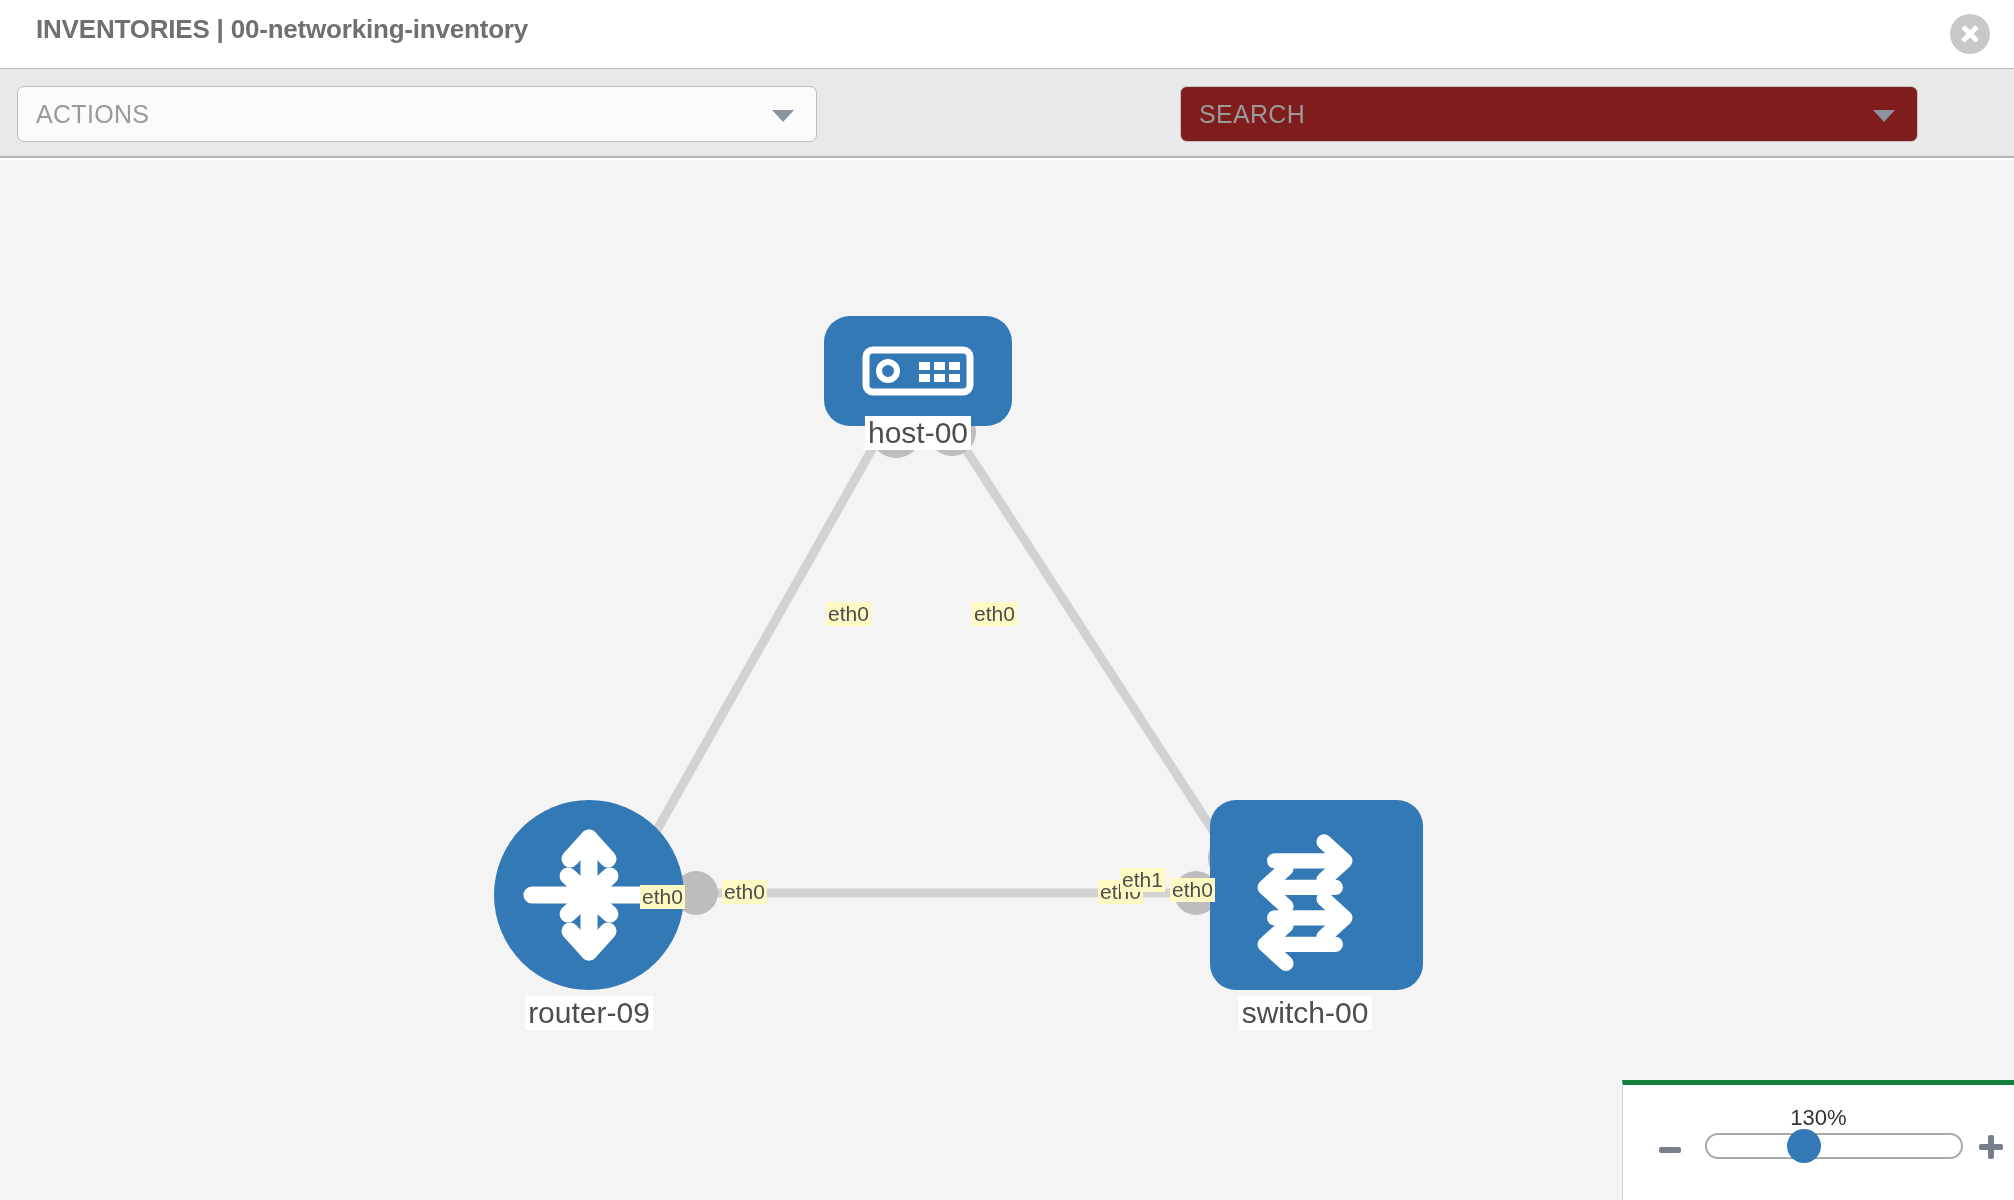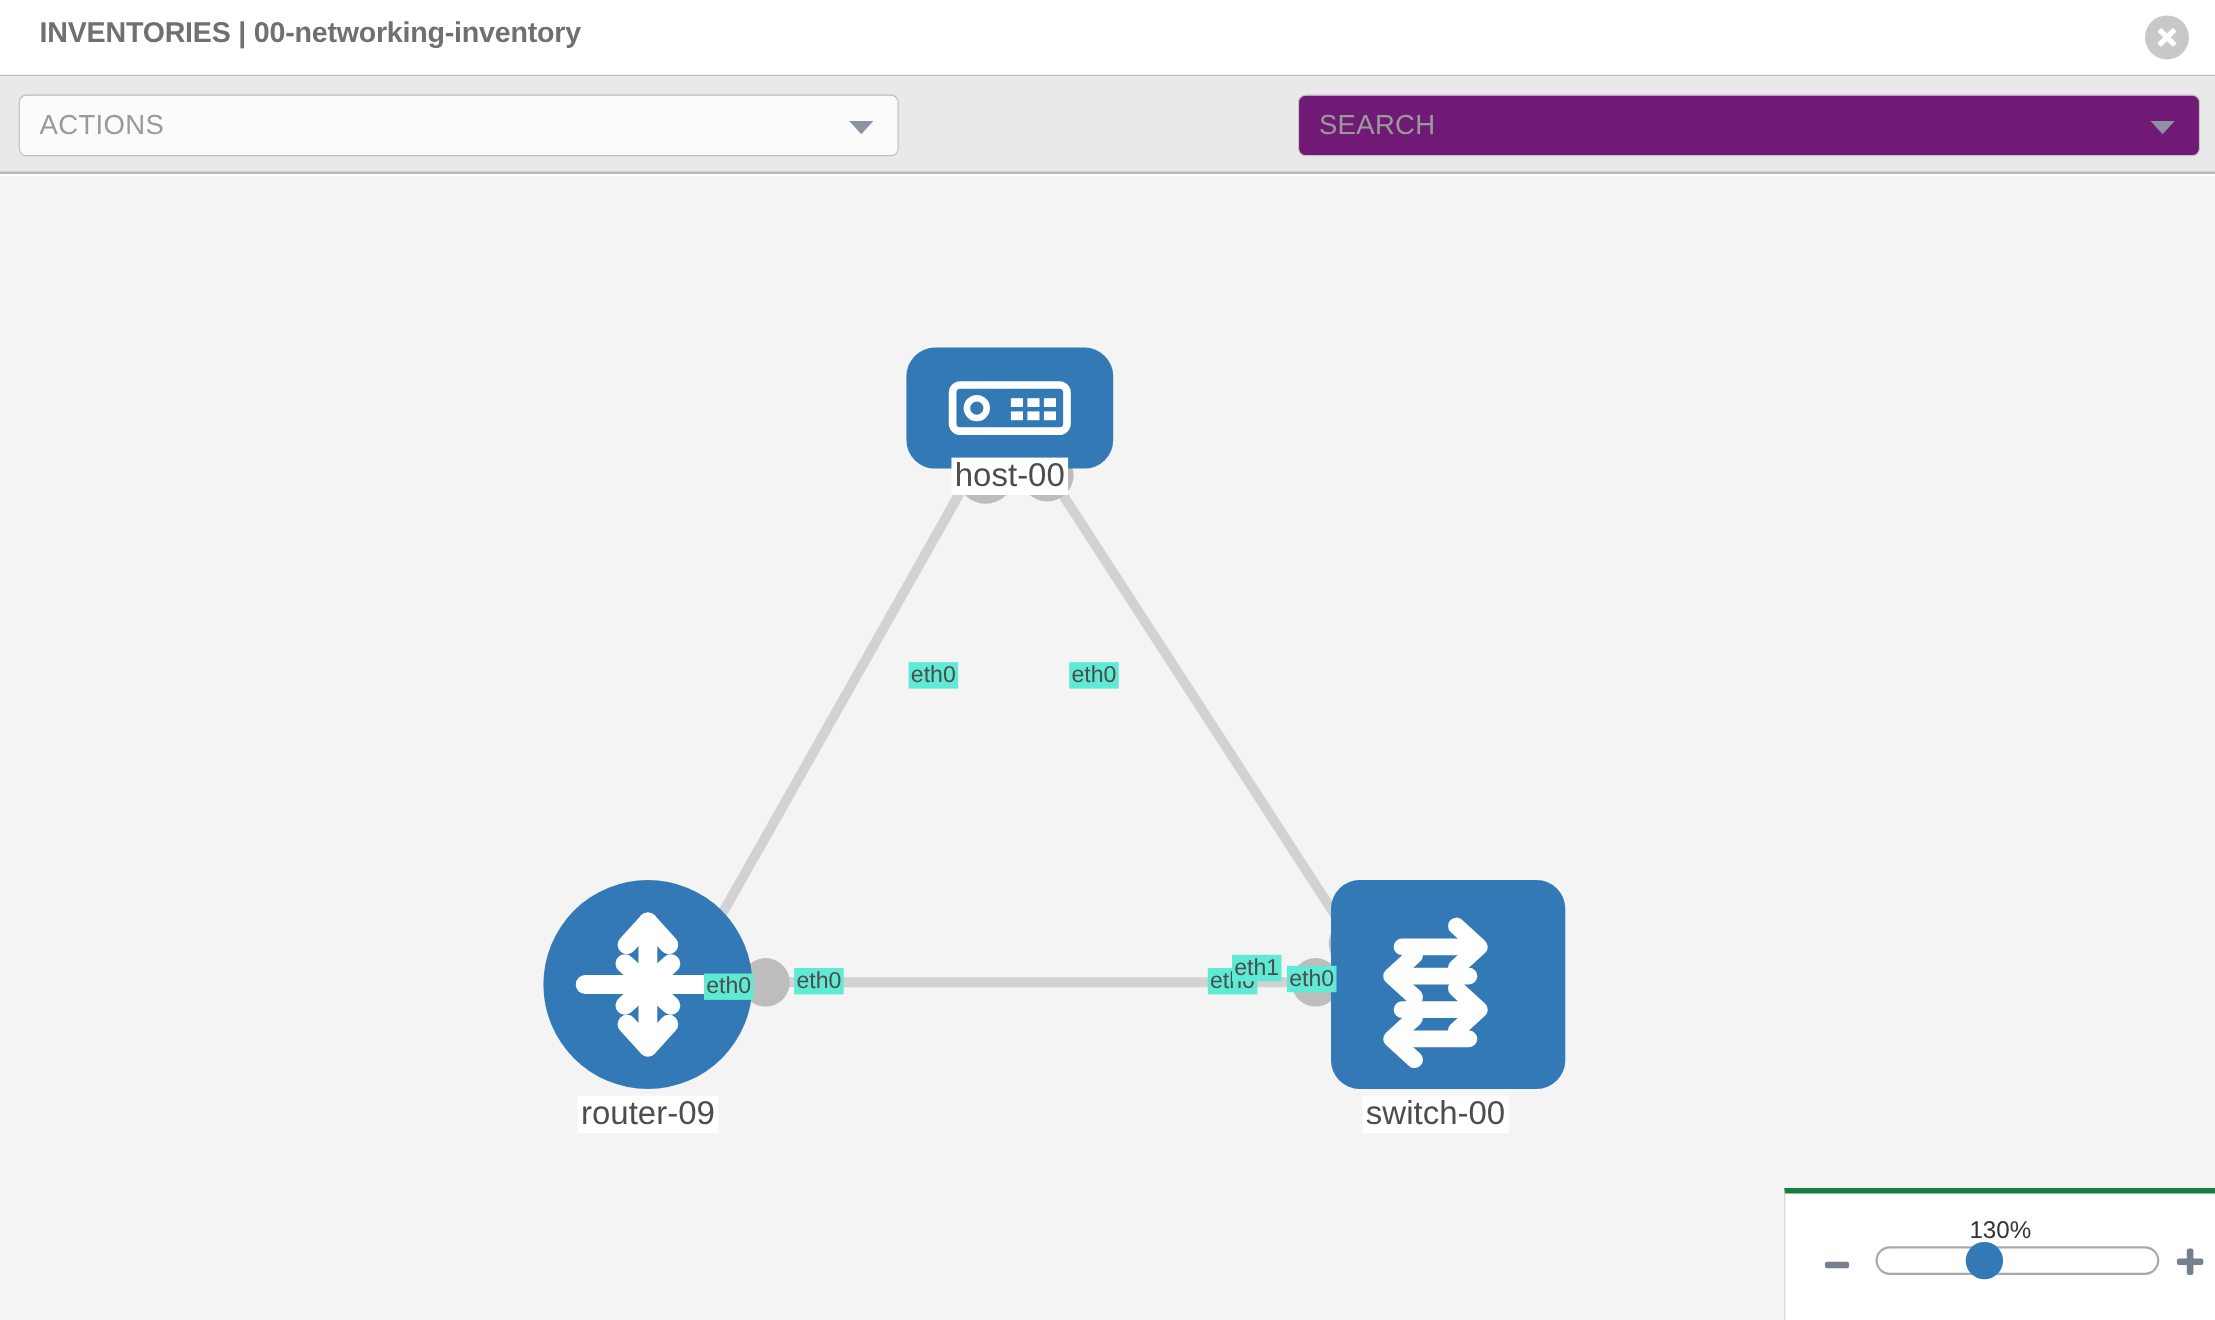--- a/index.html
+++ b/index.html
@@ -66,8 +66,8 @@
 
   .search-box {
     position: absolute; left: 1180px; top: 17px;
-    width: 820px; height: 56px;
-    background: #701a75;
+    width: 738px; height: 56px;
+    background: #7f1d1d;
     border: 1px solid #c4c4c4; border-radius: 7px;
     cursor: text;
   }

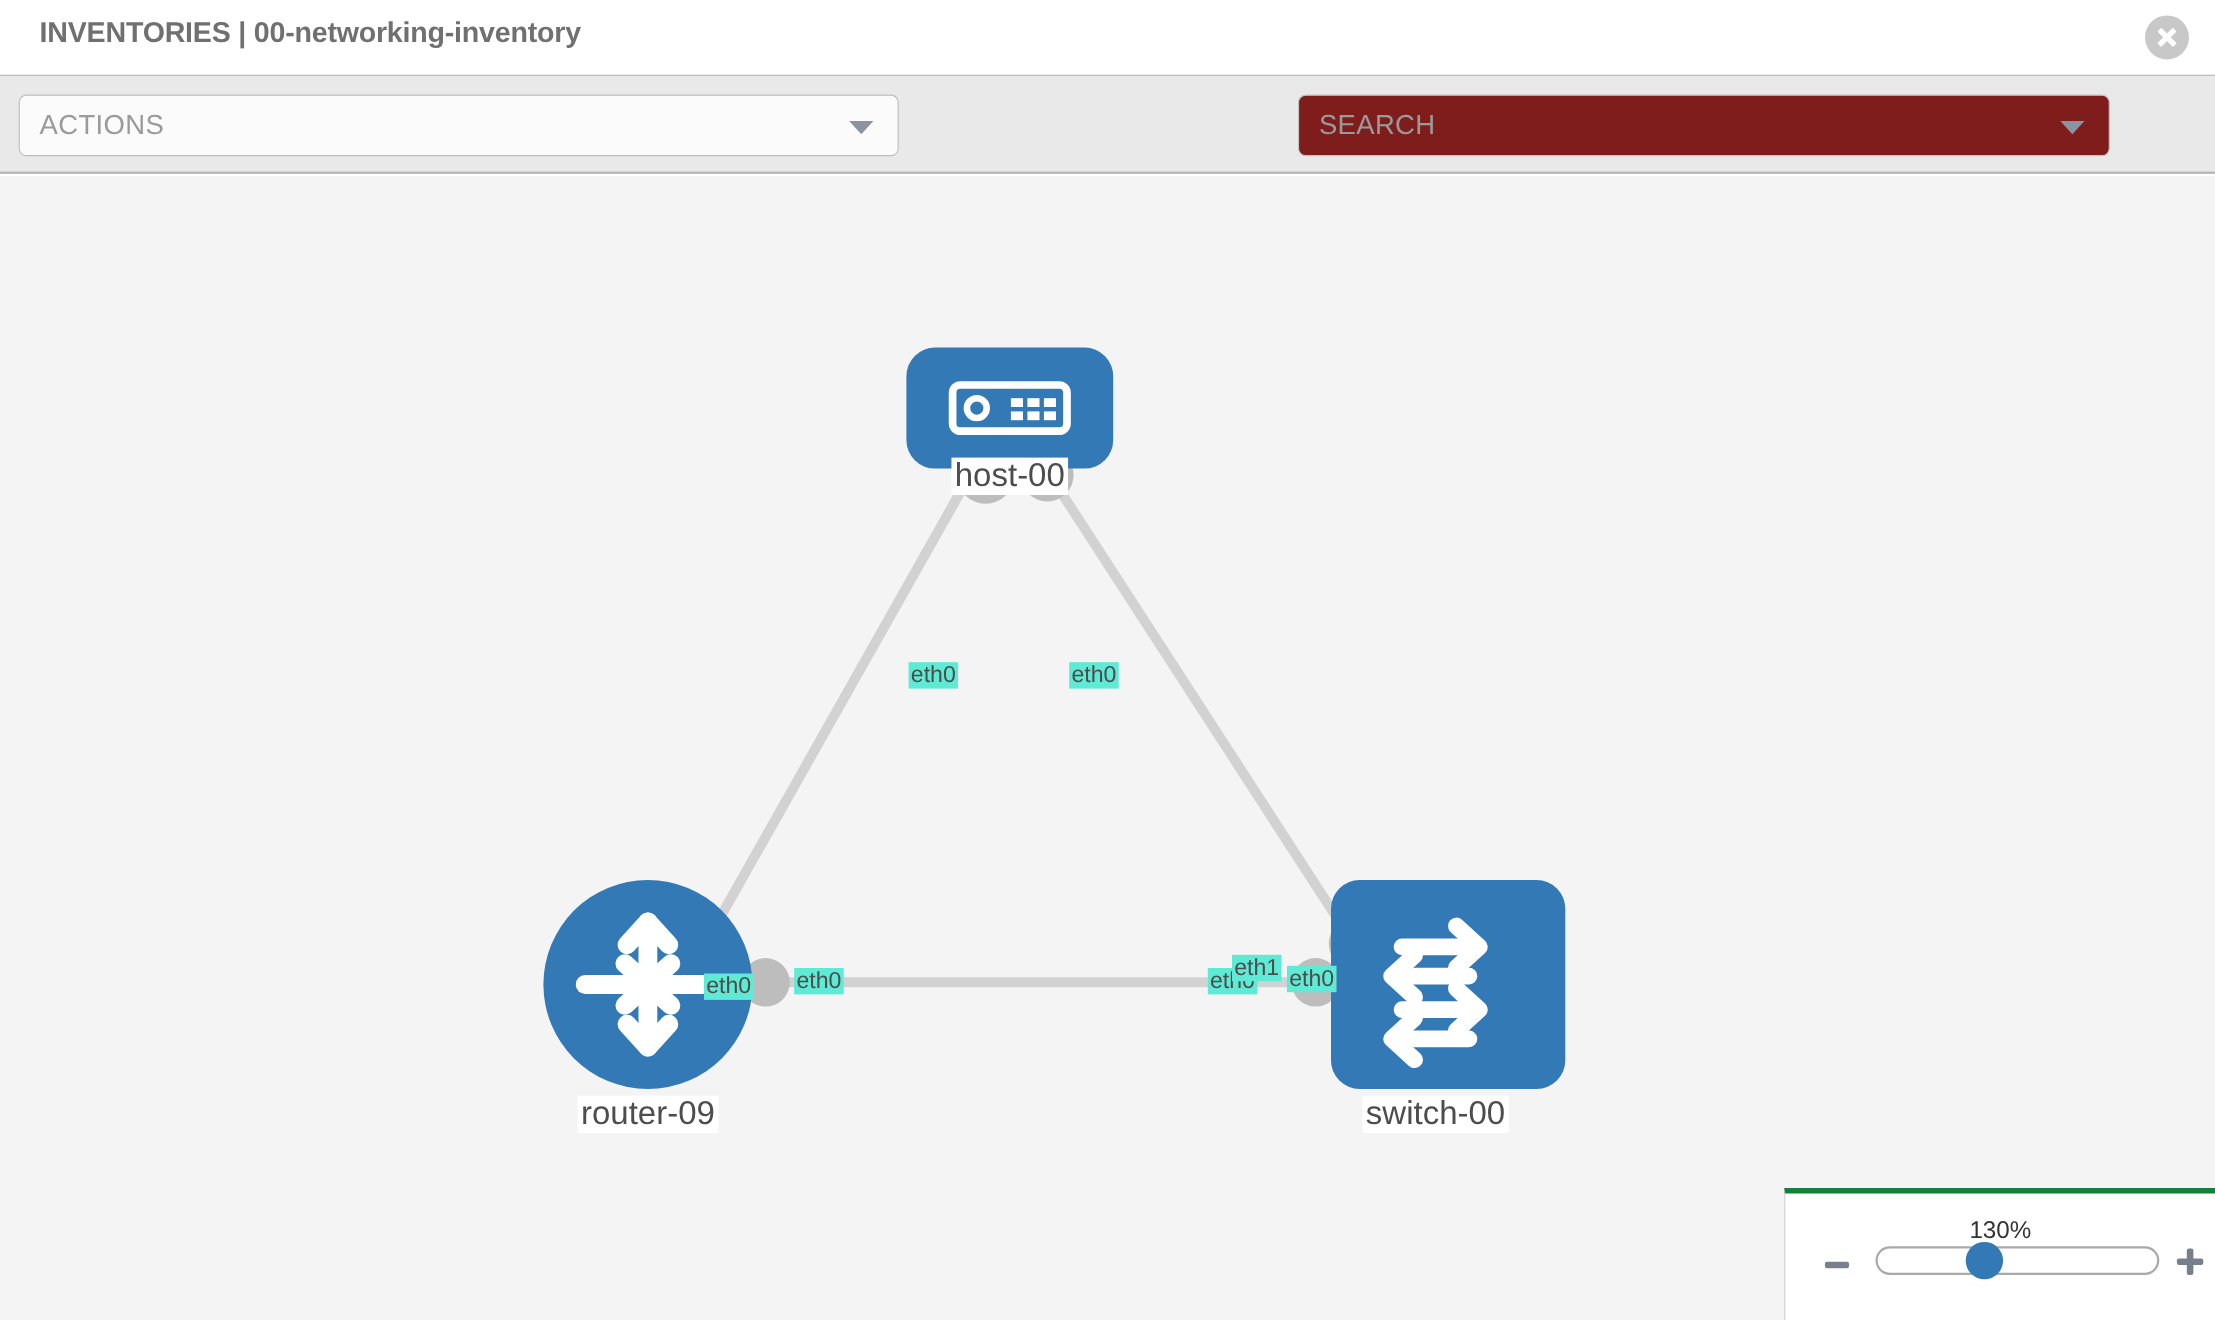--- a/index.html
+++ b/index.html
@@ -111,7 +111,7 @@
   .iface-label {
     position: absolute; white-space: nowrap;
     font-size: 21px; color: #4d4d4d;
-    background: #5eead4; padding: 0 2px;
+    background: #fef9c3; padding: 0 2px;
   }
 
   

